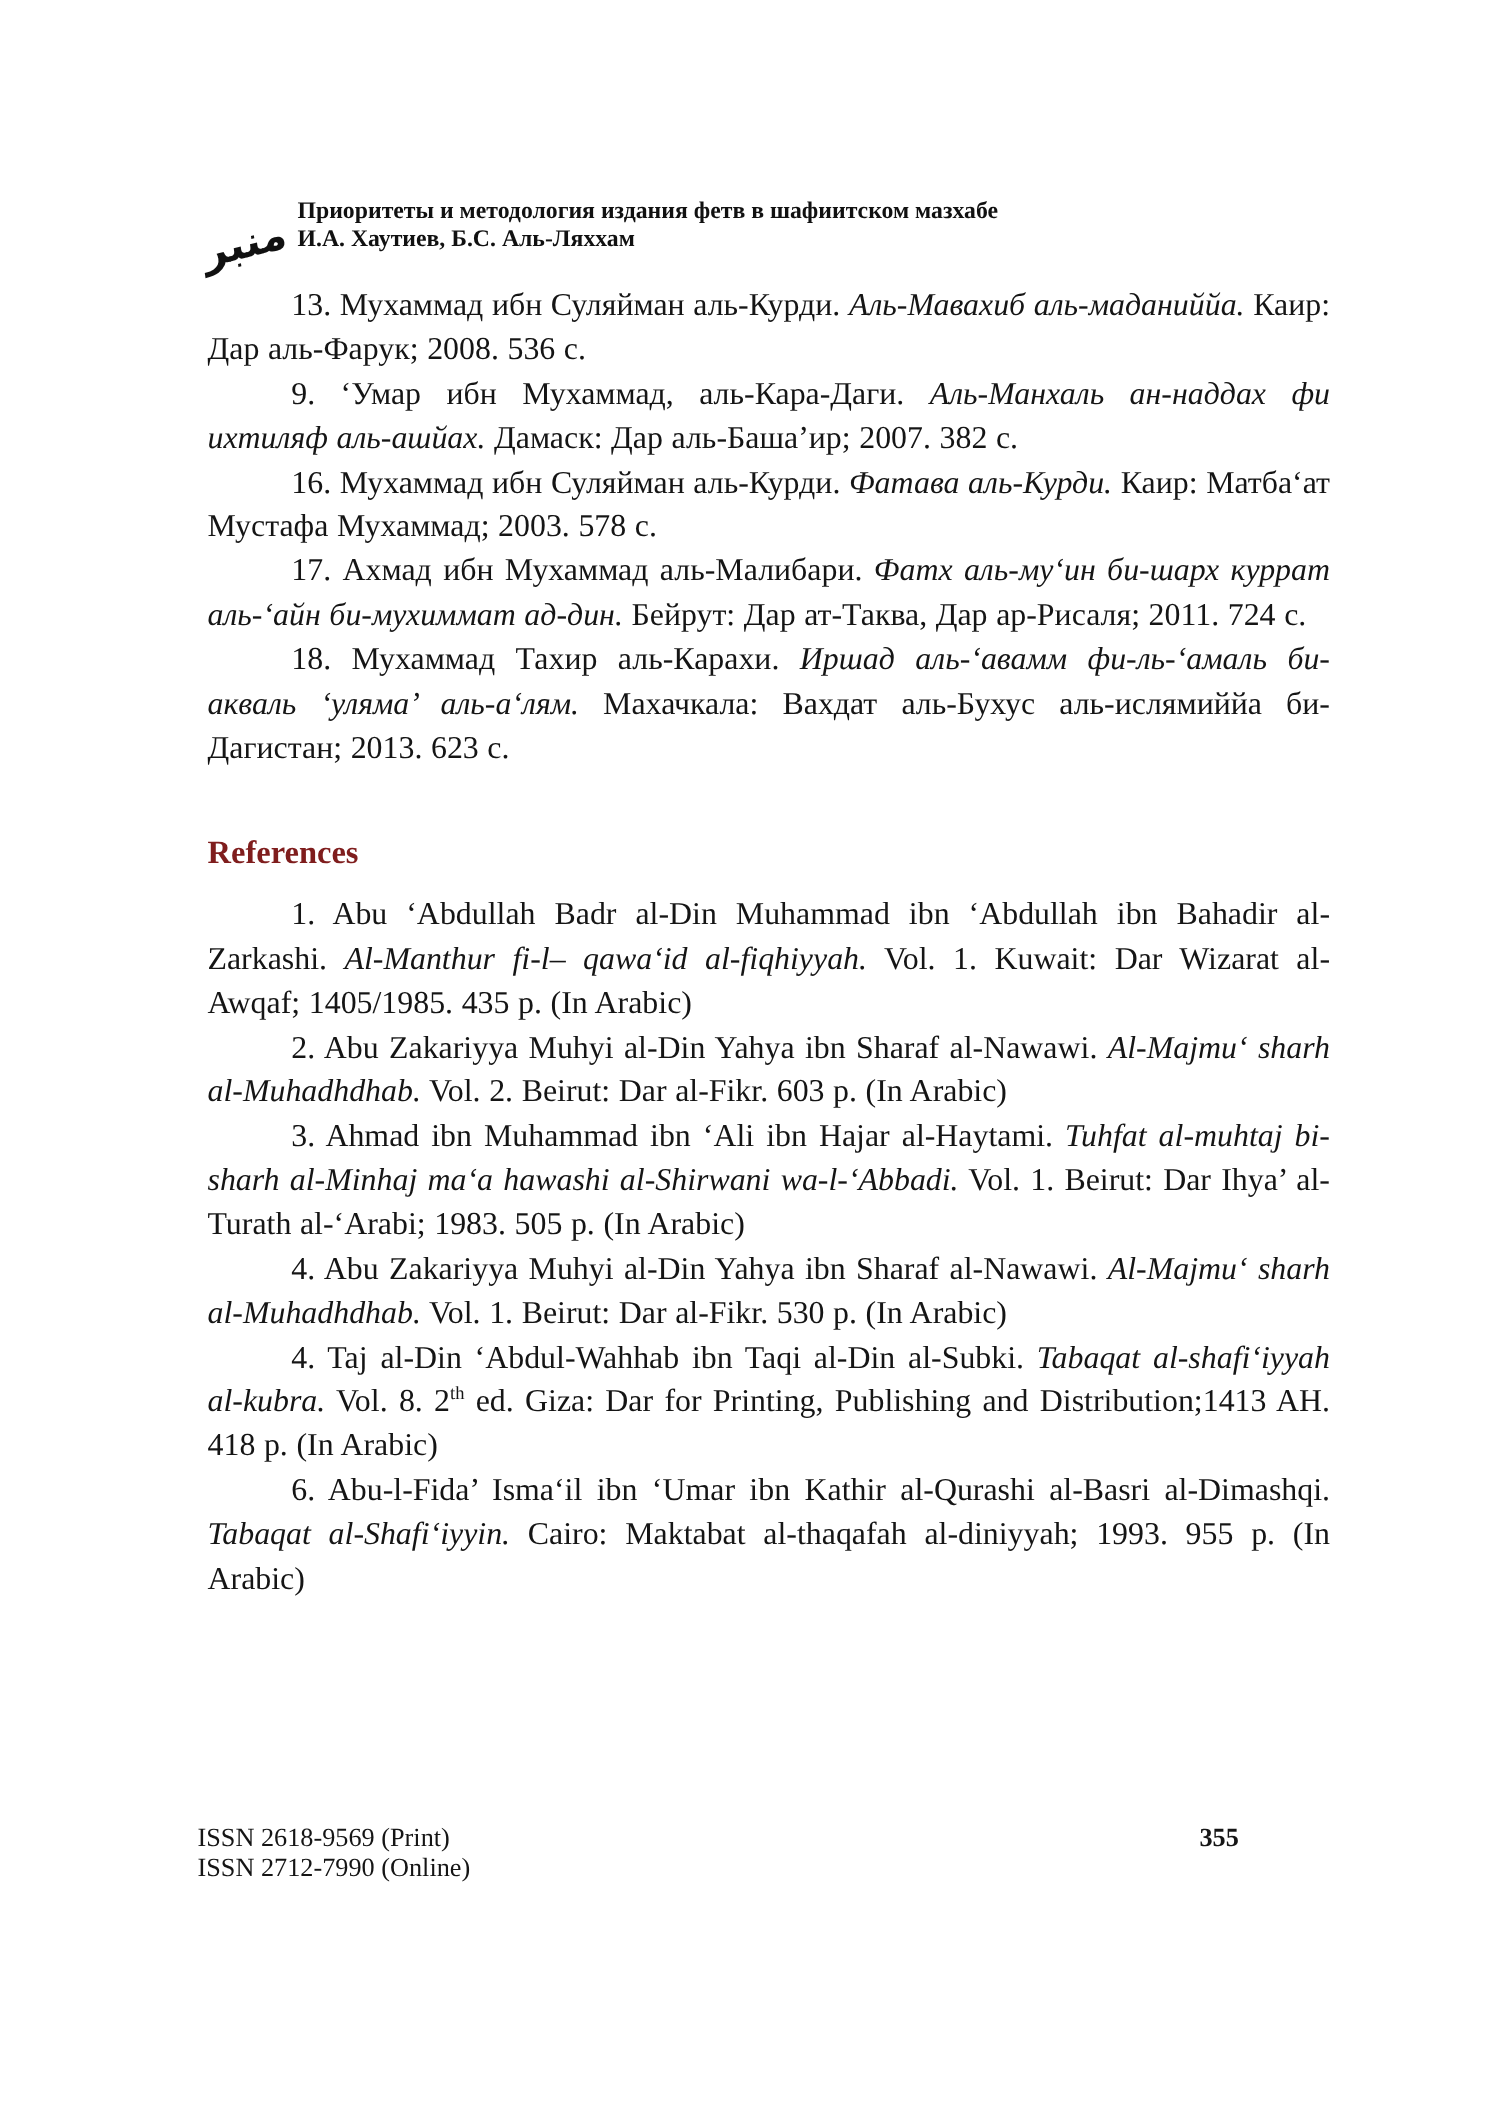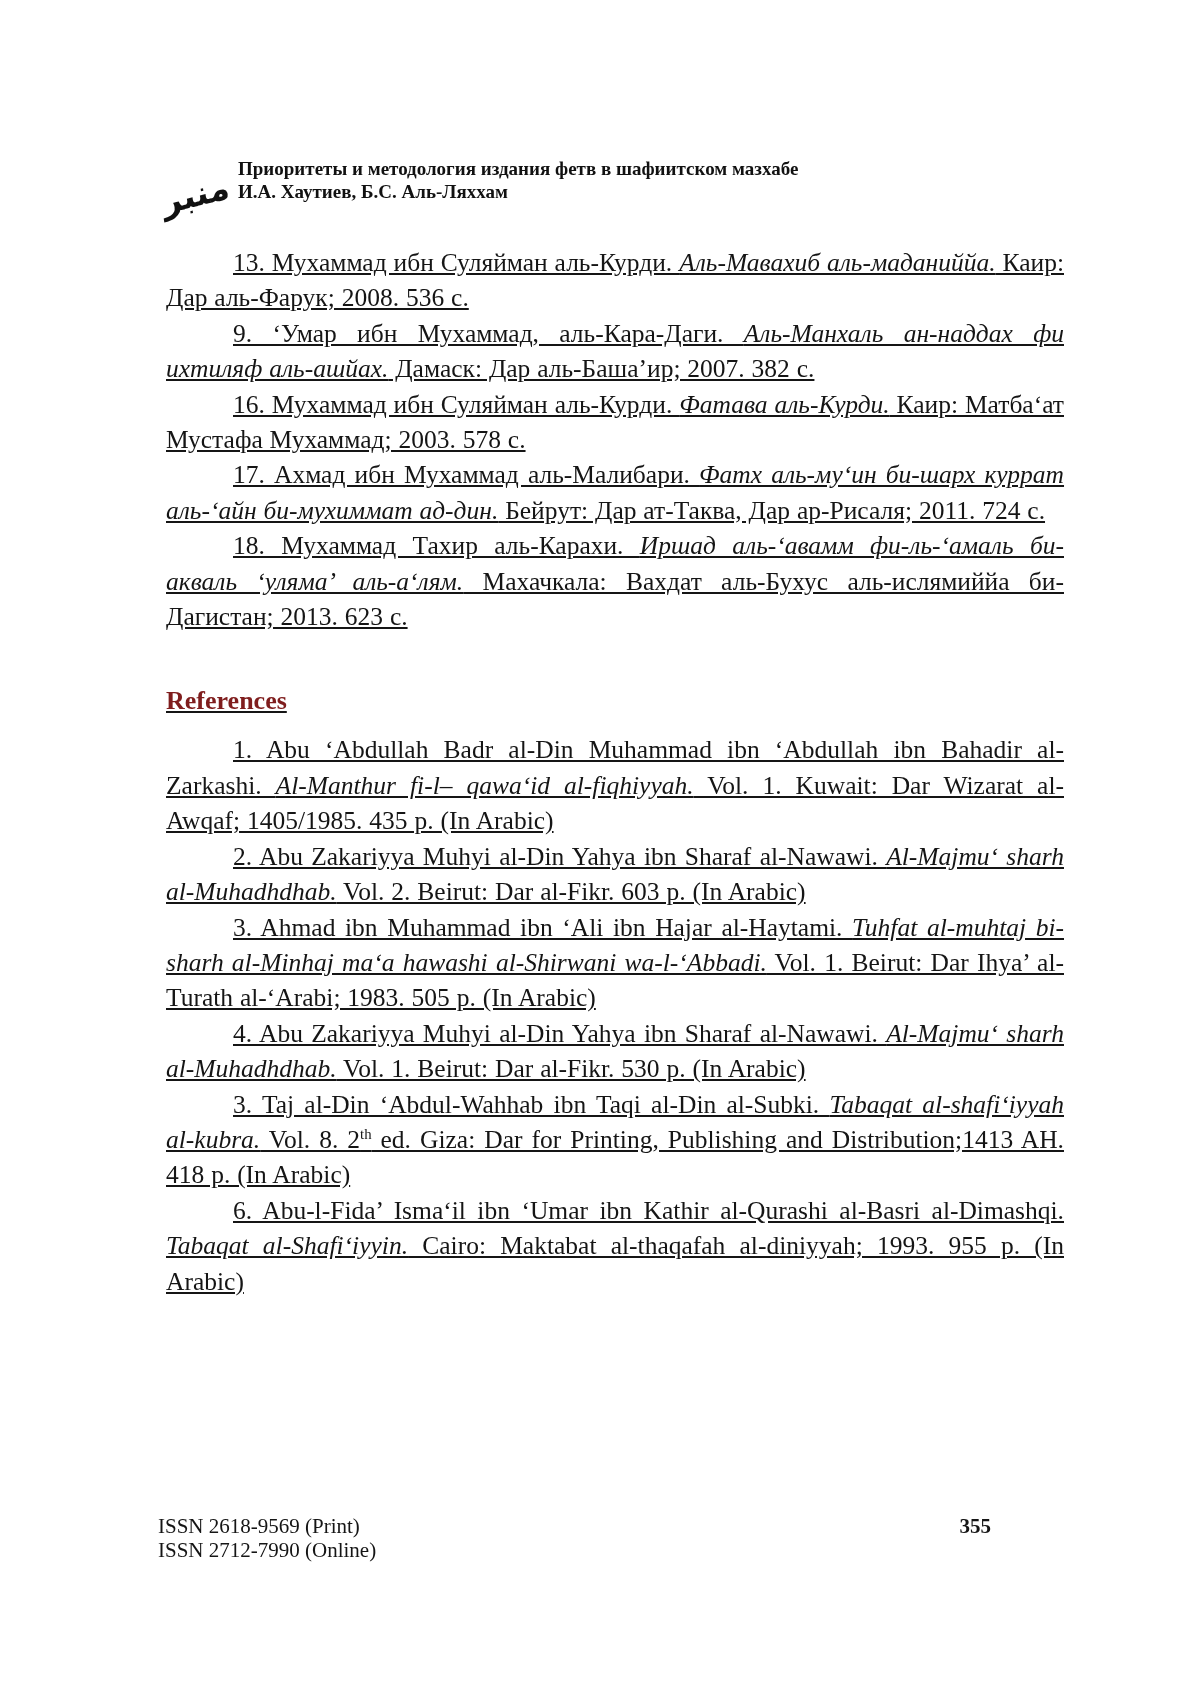--- a/index.html
+++ b/index.html
@@ -17,7 +17,7 @@
   .header-text {margin-left:12px; font-weight:700; font-size:19px; line-height:22.5px; color:#111;}
   .it {font-style:italic;}
   
-  .article-body {position:absolute; left:166px; top:245px; width:898px;text-decoration:underline;}
+  .article-body {position:absolute; left:166px; top:226px; width:898px;}
   p.ref {
     margin:0; font-size:25.5px; line-height:35.4px; text-align:justify;
     text-indent:67px; color:#151515; word-spacing:0.5px;

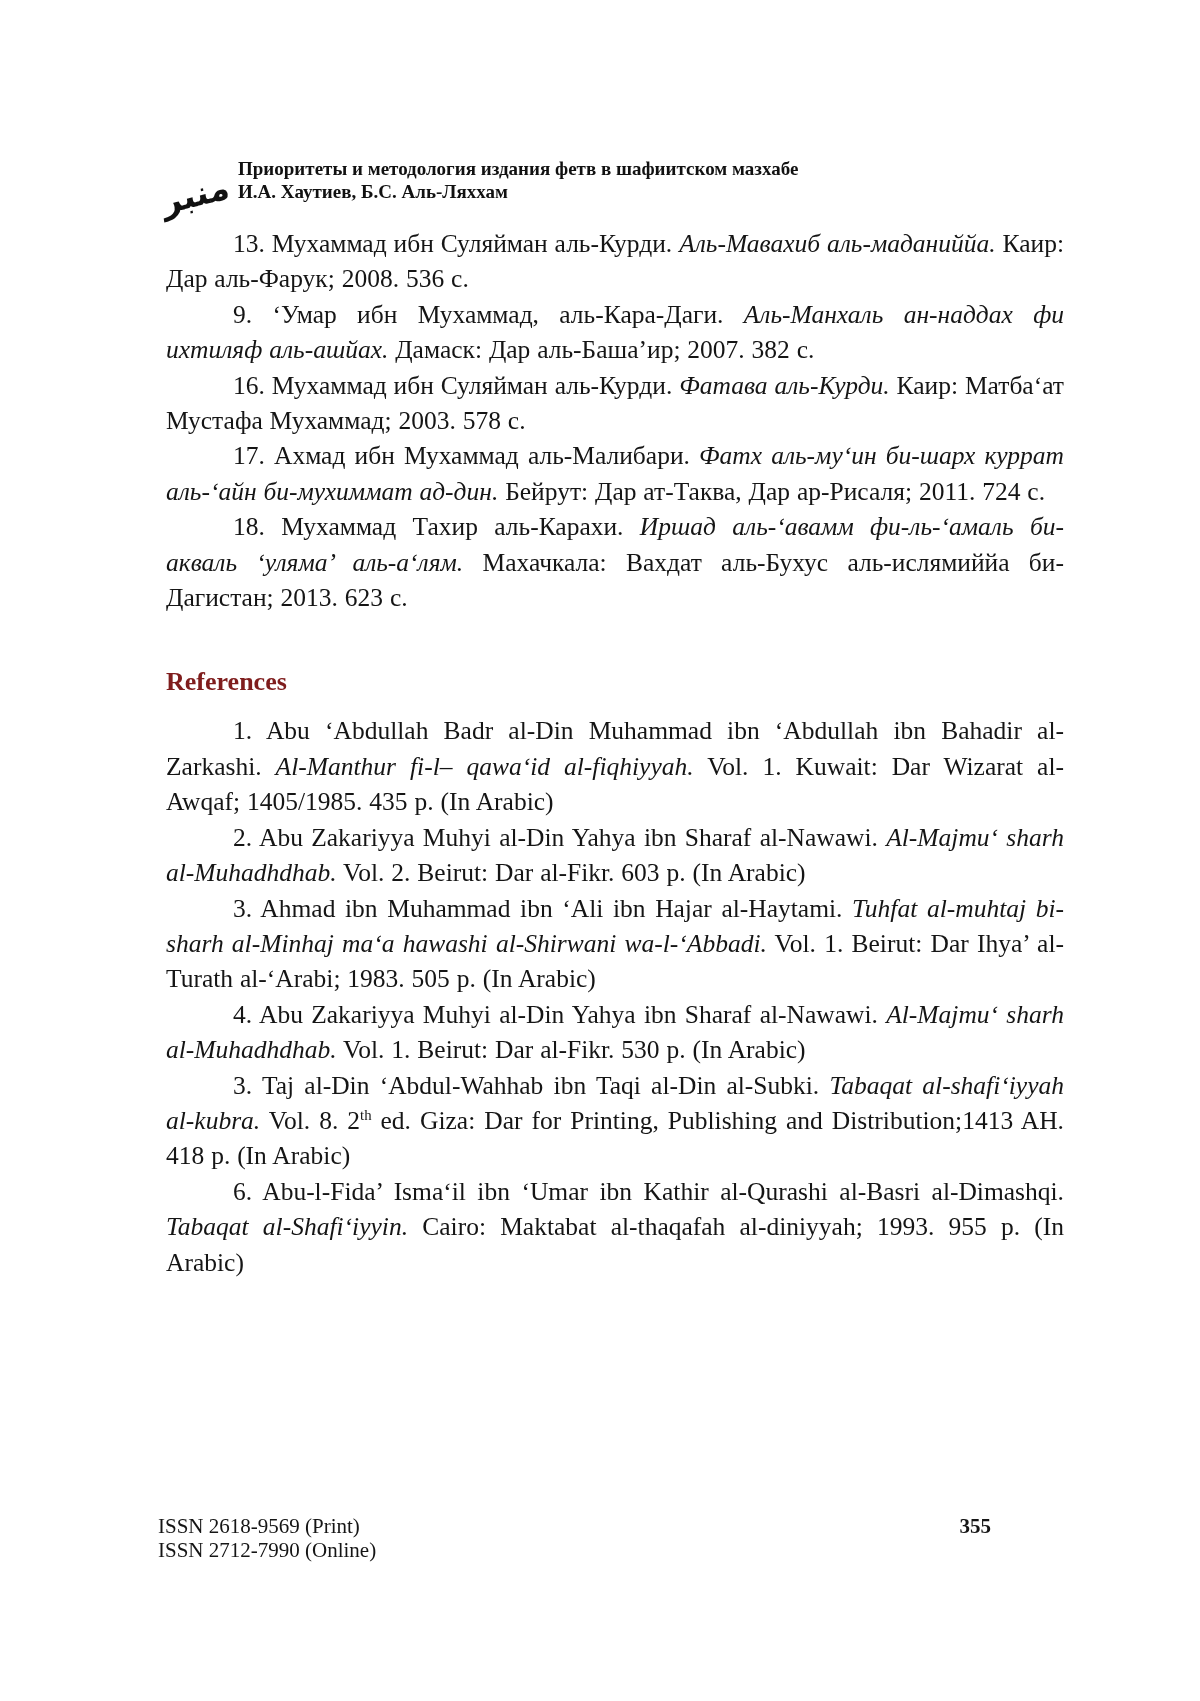--- a/index.html
+++ b/index.html
@@ -63,7 +63,7 @@
         <p class="ref"><span>2. Abu Zakariyya Muhyi al-Din Yahya ibn Sharaf al-Nawawi. </span><span class="it">Al-Majmu‘ sharh al-Muhadhdhab.</span><span> Vol. 2. Beirut: Dar al-Fikr. 603 p. (In Arabic)</span></p>
         <p class="ref"><span>3. Ahmad ibn Muhammad ibn ‘Ali ibn Hajar al-Haytami. </span><span class="it">Tuhfat al-muhtaj bi-sharh al-Minhaj ma‘a hawashi al-Shirwani wa-l-‘Abbadi.</span><span> Vol. 1. Beirut: Dar Ihya’ al-Turath al-‘Arabi; 1983. 505 p. (In Arabic)</span></p>
         <p class="ref"><span>4. Abu Zakariyya Muhyi al-Din Yahya ibn Sharaf al-Nawawi. </span><span class="it">Al-Majmu‘ sharh al-Muhadhdhab.</span><span> Vol. 1. Beirut: Dar al-Fikr. 530 p. (In Arabic)</span></p>
-        <p class="ref"><span>3. Taj al-Din ‘Abdul-Wahhab ibn Taqi al-Din al-Subki. </span><span class="it">Tabaqat al-shafi‘iyyah al-kubra.</span><span> Vol. 8. 2</span><sup>th</sup><span> ed. Giza: Dar for Printing, Publishing and Distribution;1413 AH. 418 p. (In Arabic)</span></p>
+        <p class="ref"><span>4. Taj al-Din ‘Abdul-Wahhab ibn Taqi al-Din al-Subki. </span><span class="it">Tabaqat al-shafi‘iyyah al-kubra.</span><span> Vol. 8. 2</span><sup>th</sup><span> ed. Giza: Dar for Printing, Publishing and Distribution;1413 AH. 418 p. (In Arabic)</span></p>
         <p class="ref"><span>6. Abu-l-Fida’ Isma‘il ibn ‘Umar ibn Kathir al-Qurashi al-Basri al-Dimashqi. </span><span class="it">Tabaqat al-Shafi‘iyyin.</span><span> Cairo: Maktabat al-thaqafah al-diniyyah; 1993. 955 p. (In Arabic)</span></p>
       </div>
   </div>

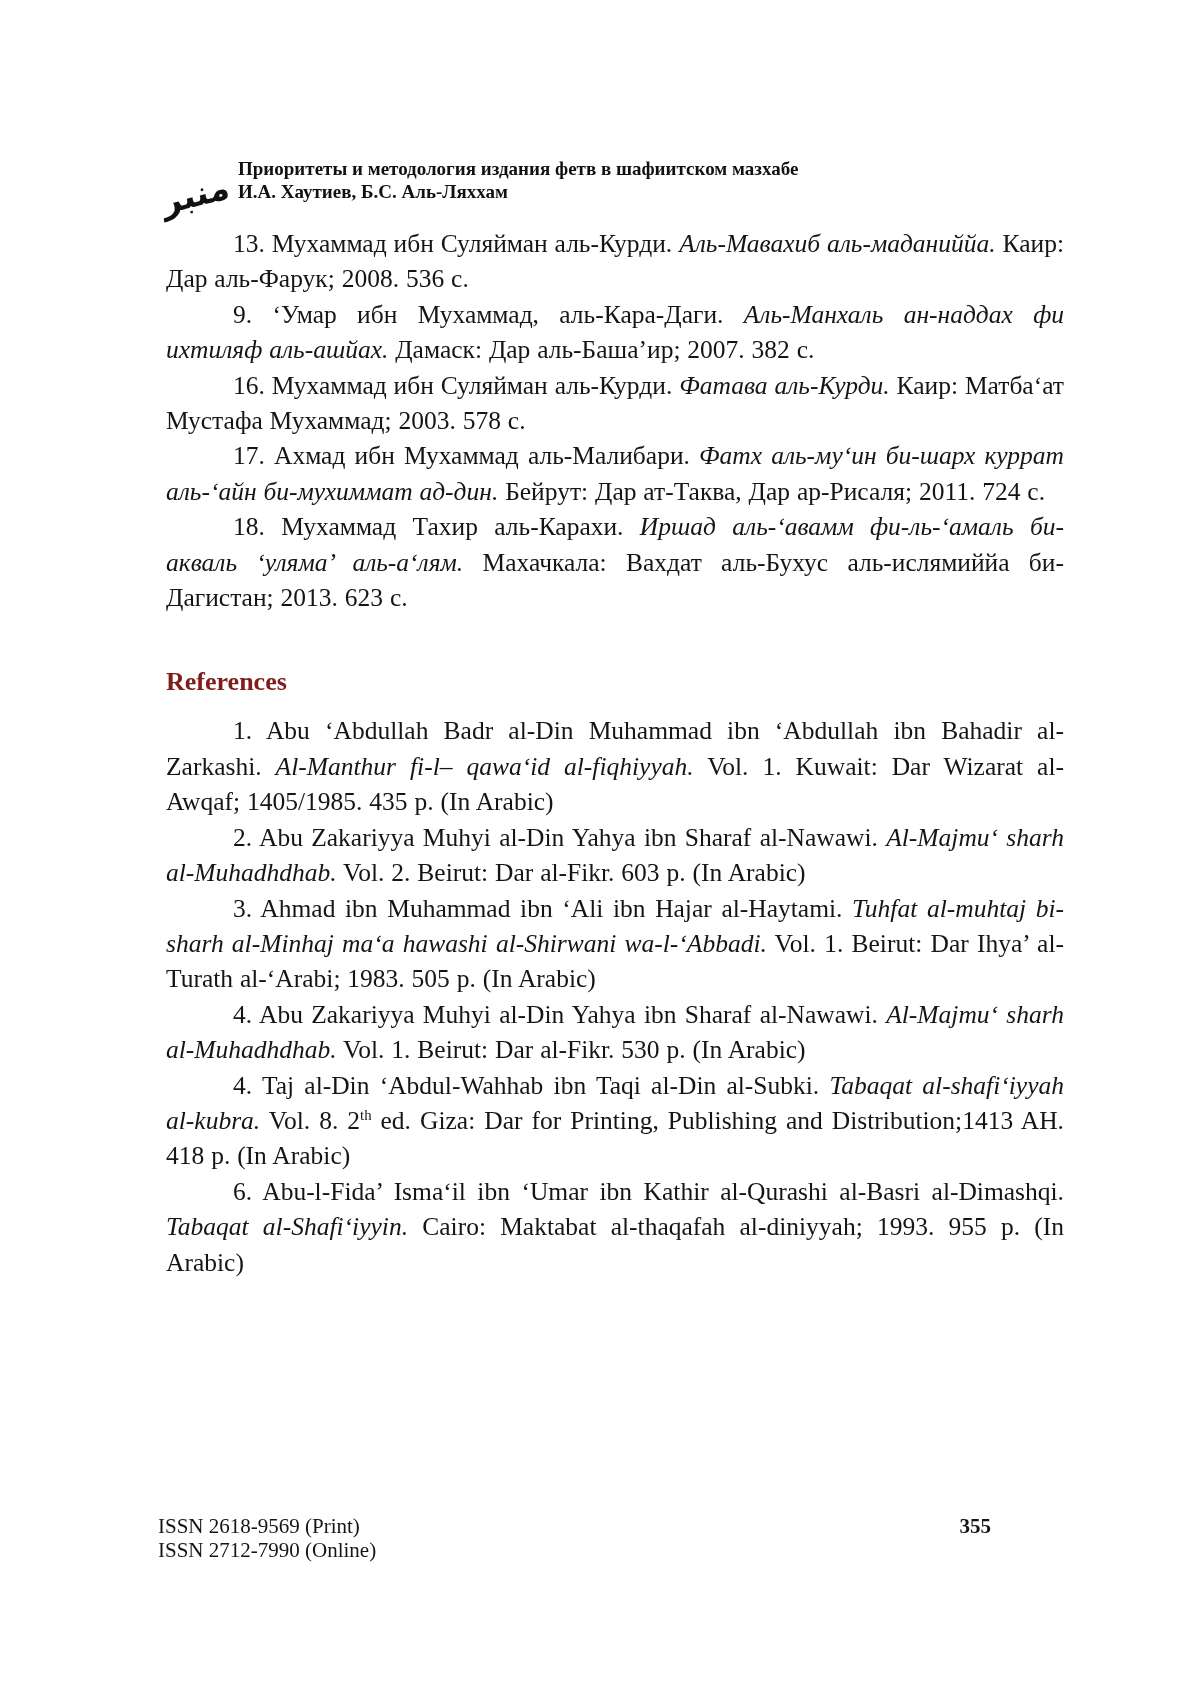--- a/index.html
+++ b/index.html
@@ -28,7 +28,7 @@
   }
   
   .footer {
-    position:absolute; left:158px; top:1514px; width:833px;
+    position:absolute; left:158px; top:1458px; width:833px;
     display:flex; justify-content:space-between; align-items:flex-start;
     font-size:21px; line-height:24px; color:#151515;
   }

